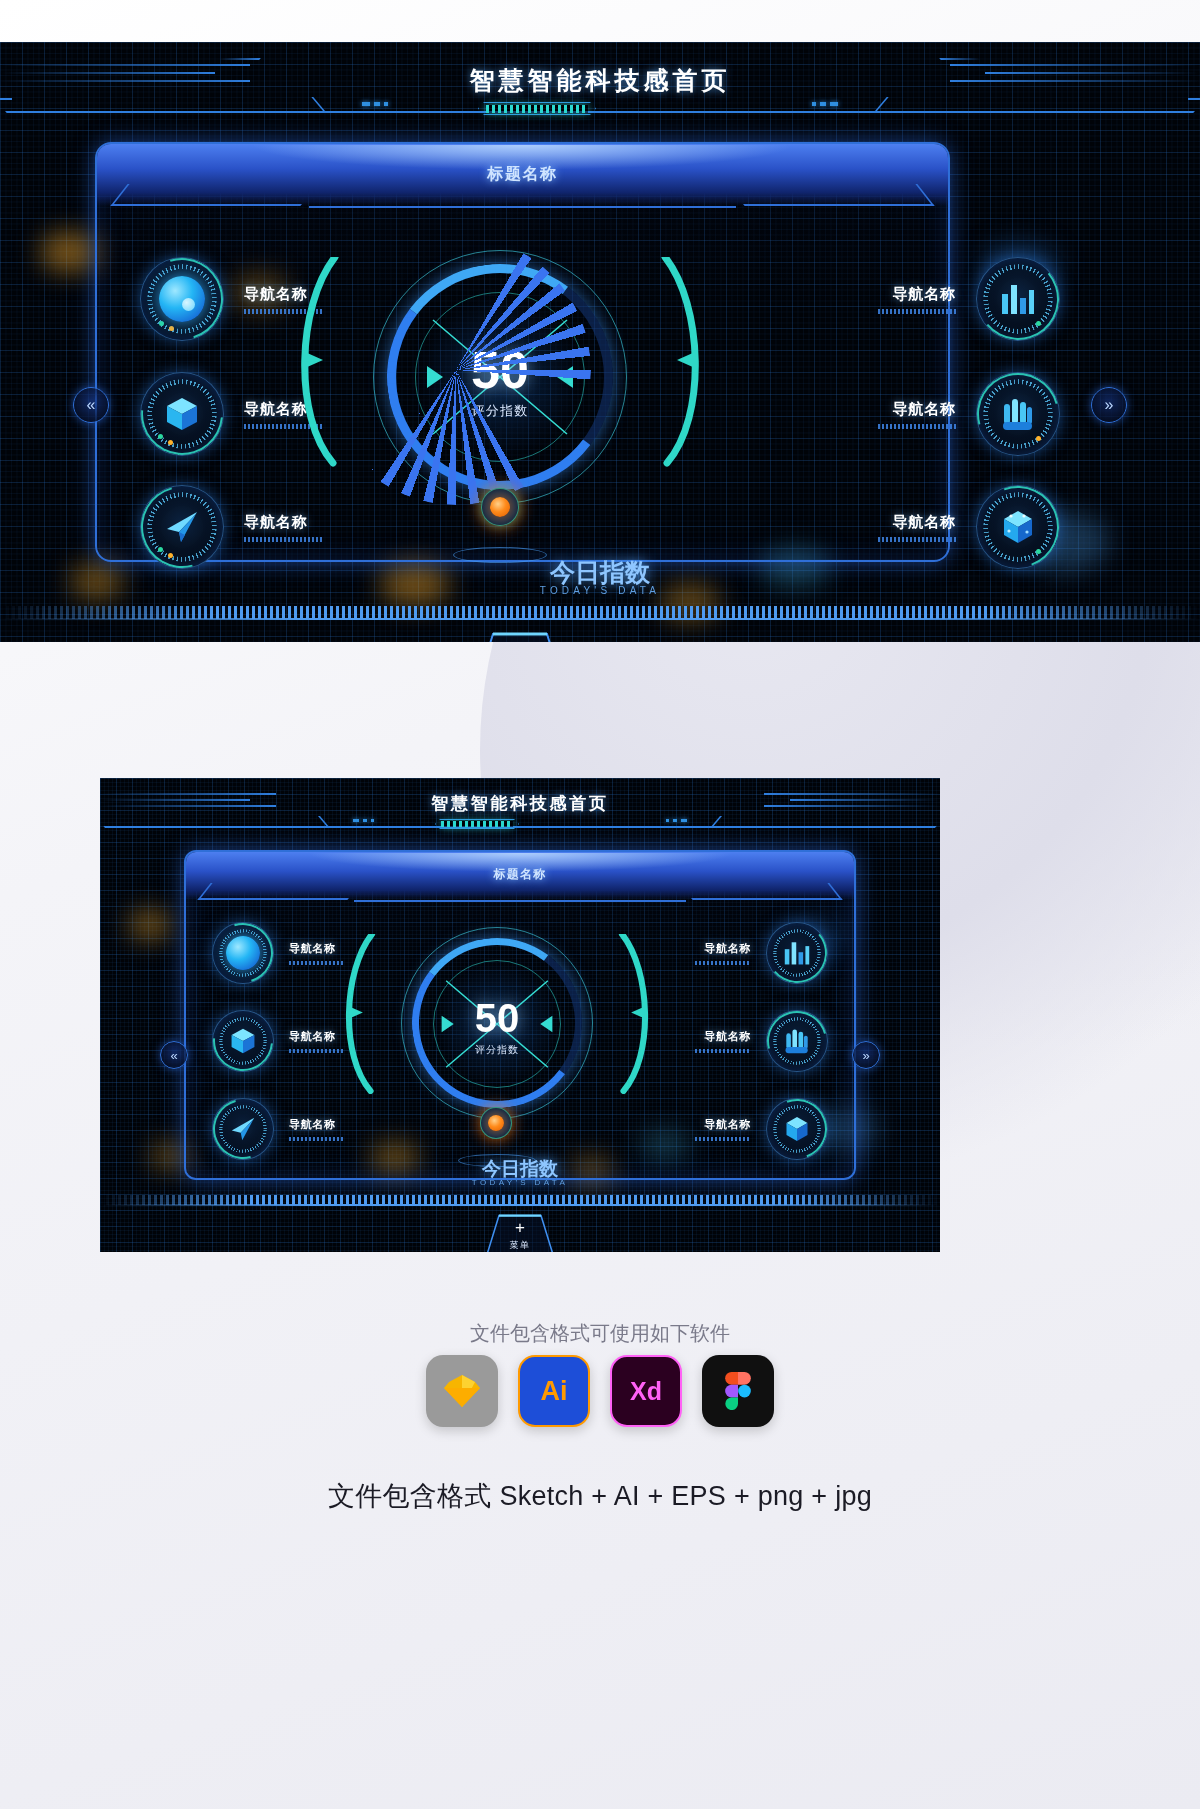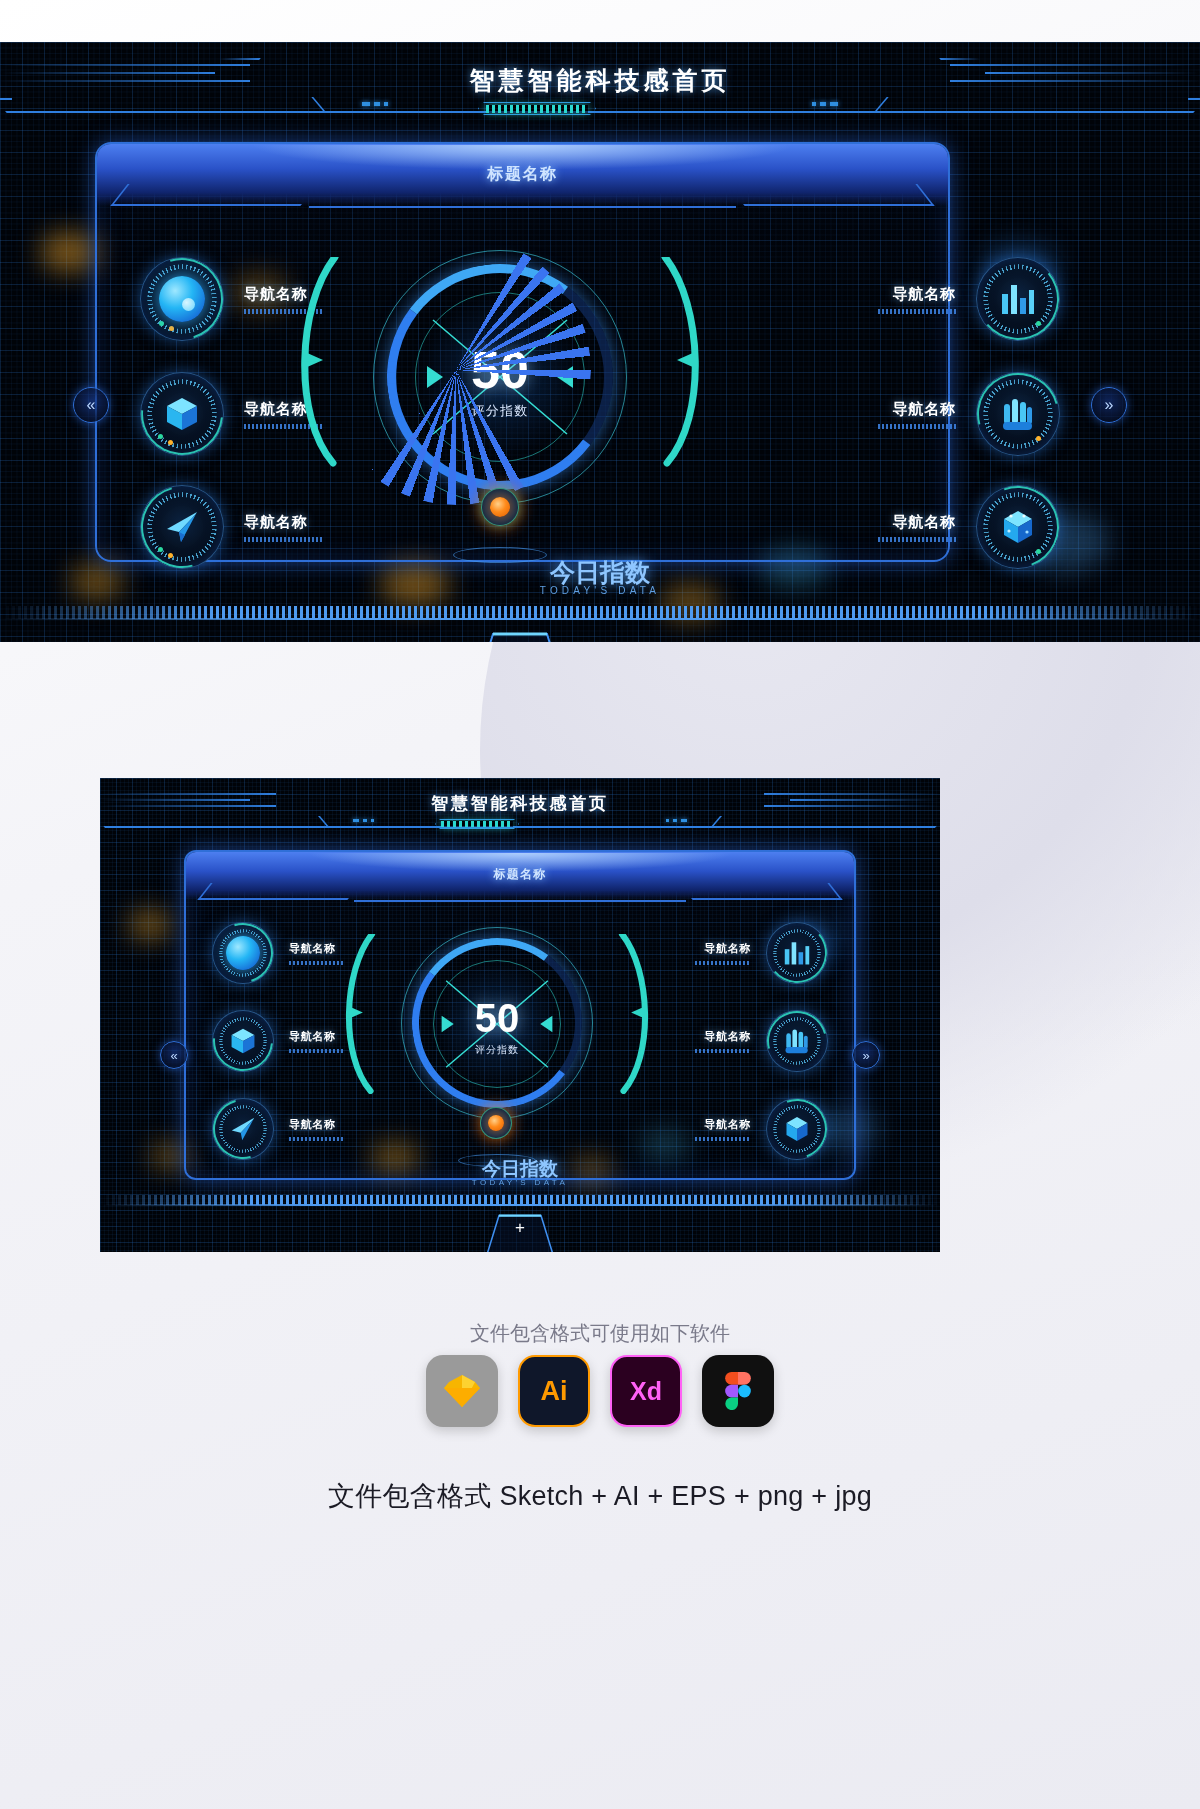--- a/index.html
+++ b/index.html
@@ -722,6 +722,7 @@
     <path d="M38 2 L92 2" stroke="#6fd6ff" stroke-width="3"></path>
   </svg>
   <div class="menu-plus" style="top:441px; font-size:17px;">+</div>
+  <div class="menu-label" style="top:461px; font-size:9px;">菜单</div>
 </div>
 
 <div class="cap" style="top:1320px; font-size:20px;">文件包含格式可使用如下软件</div>

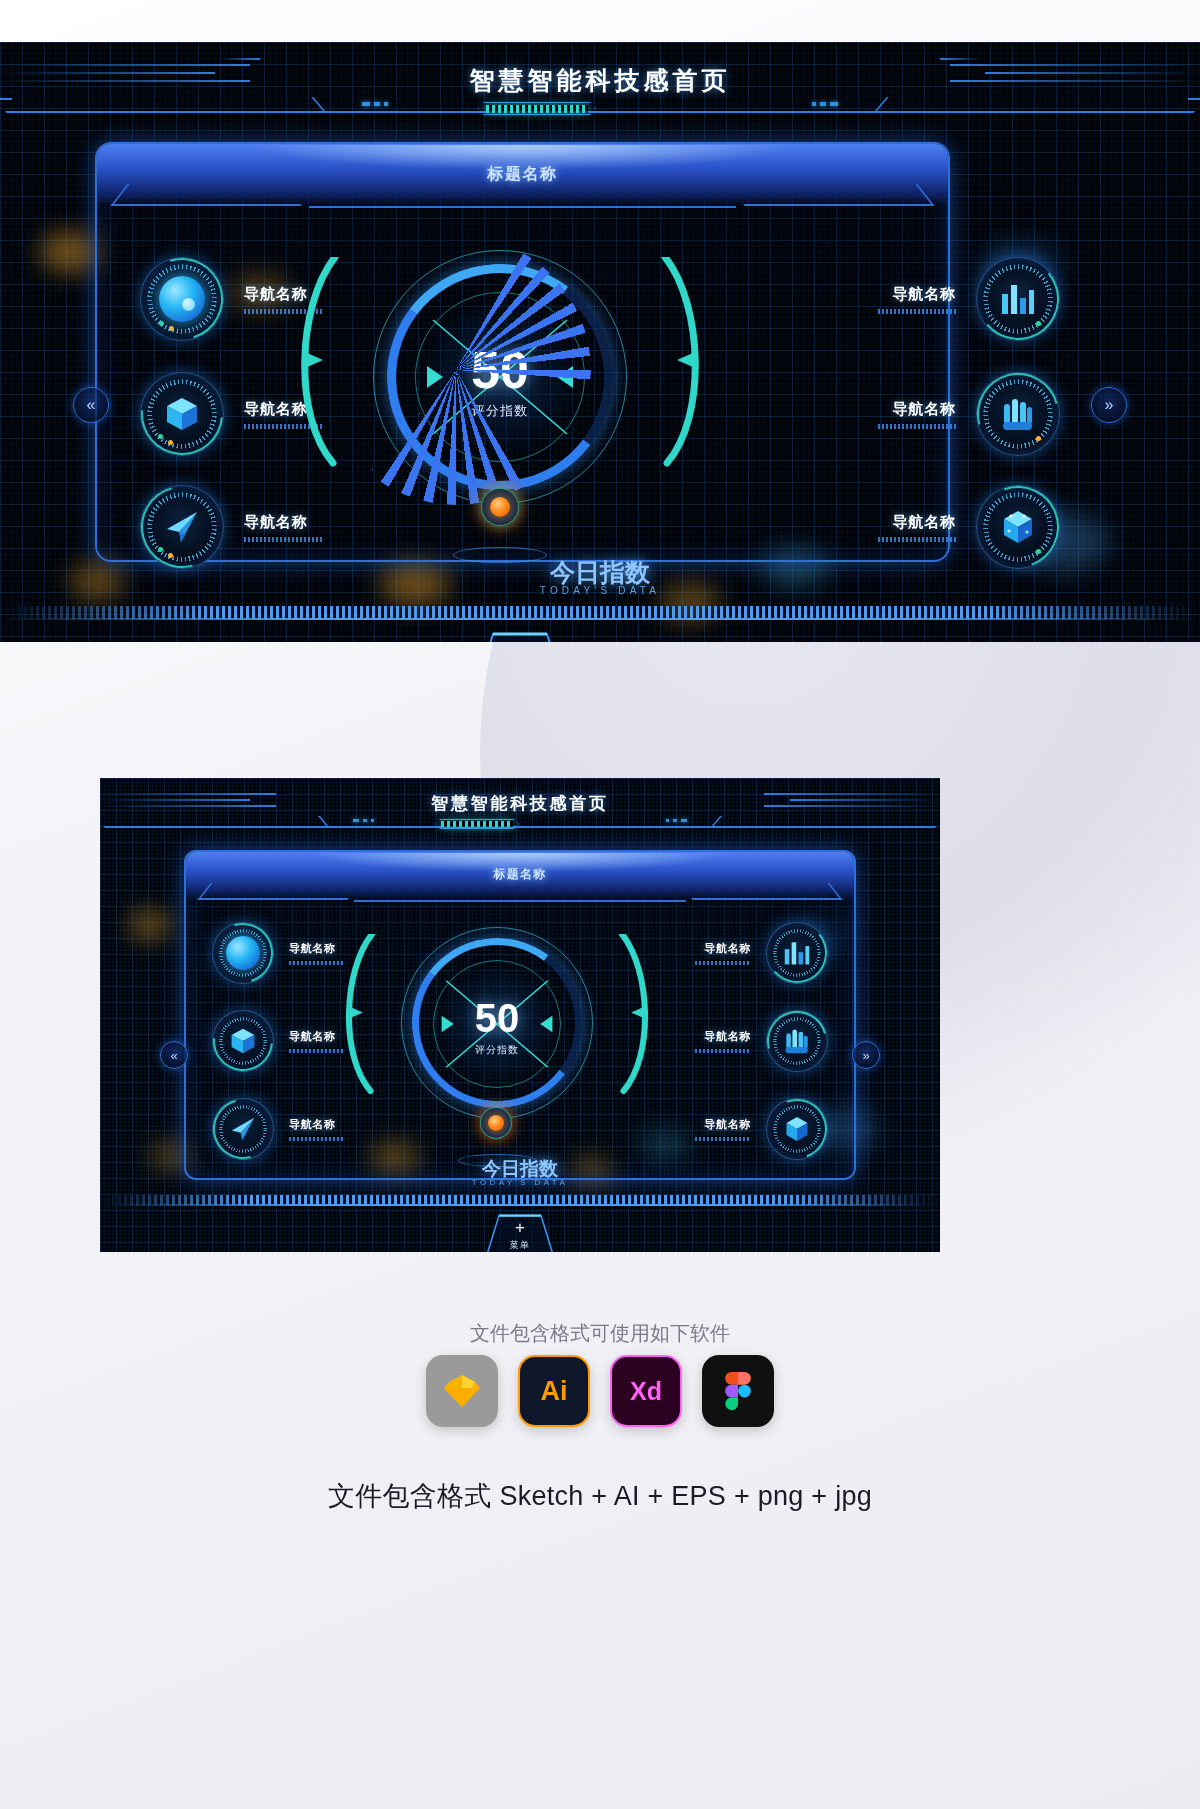--- a/index.html
+++ b/index.html
@@ -223,7 +223,7 @@
     box-shadow:0 4px 12px rgba(0,0,0,.18);
   }
   .app-sketch{ background:#9a9a9a; }
-  .app-ai{ background:#0f172a; color:#ff9a00; border:2px solid #ff9a00; font-size:27px; }
+  .app-ai{ background:#1d4ed8; color:#ff9a00; border:2px solid #ff9a00; font-size:27px; }
   .app-xd{ background:#2b0020; color:#ff61f6; border:2px solid #ff61f6; font-size:25px; }
   .app-figma{ background:#101010; }
   .formats{

